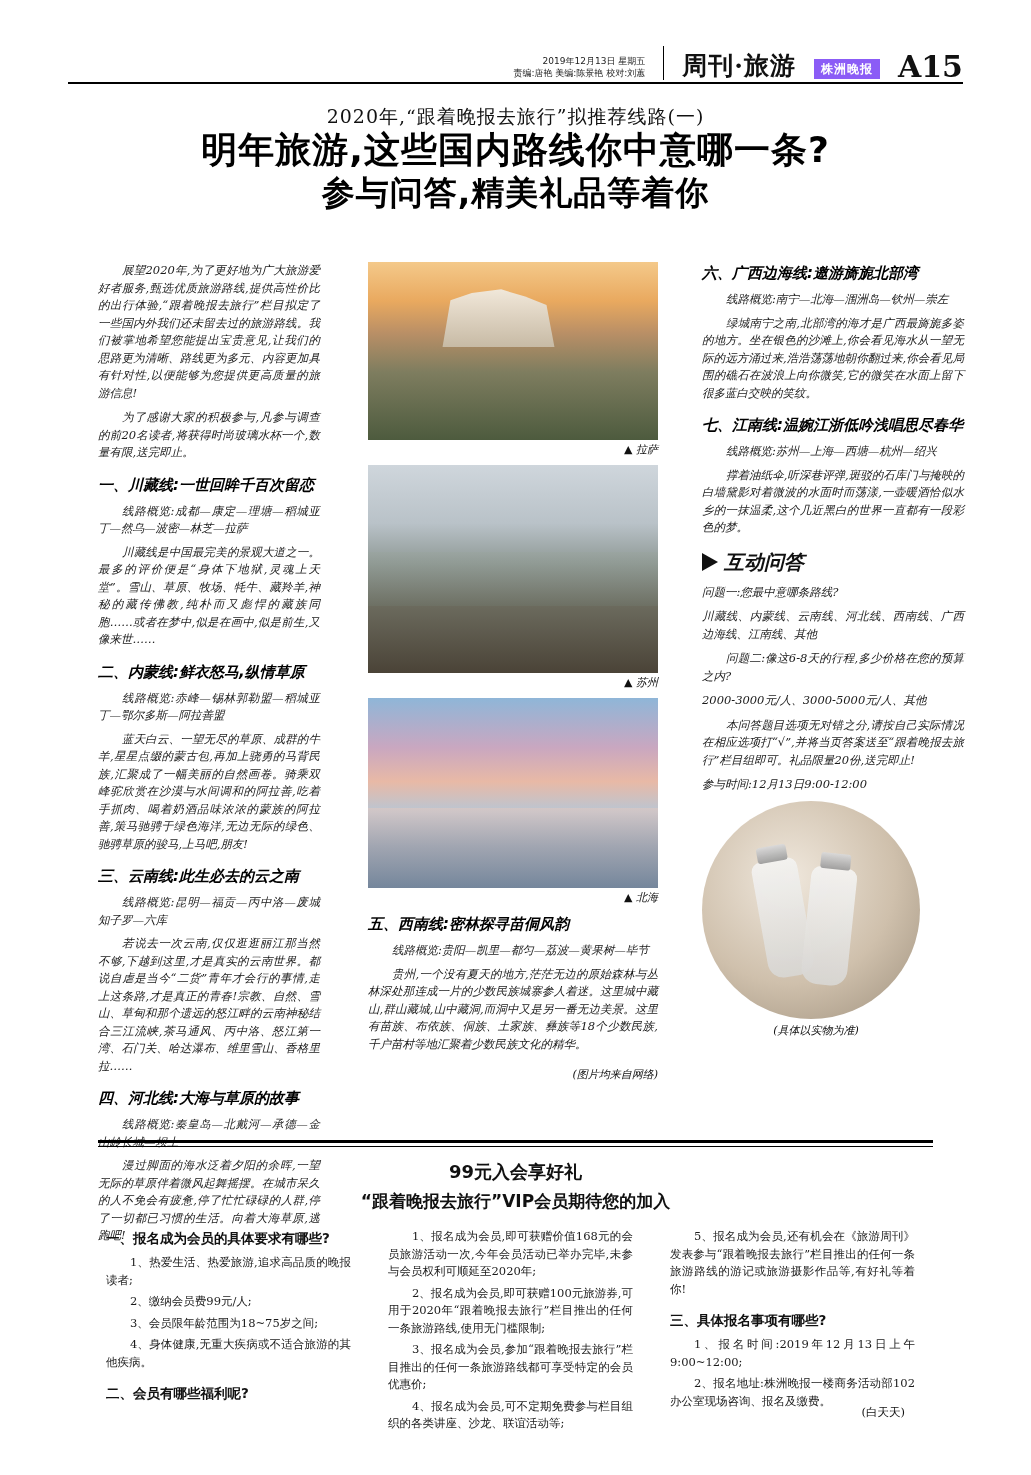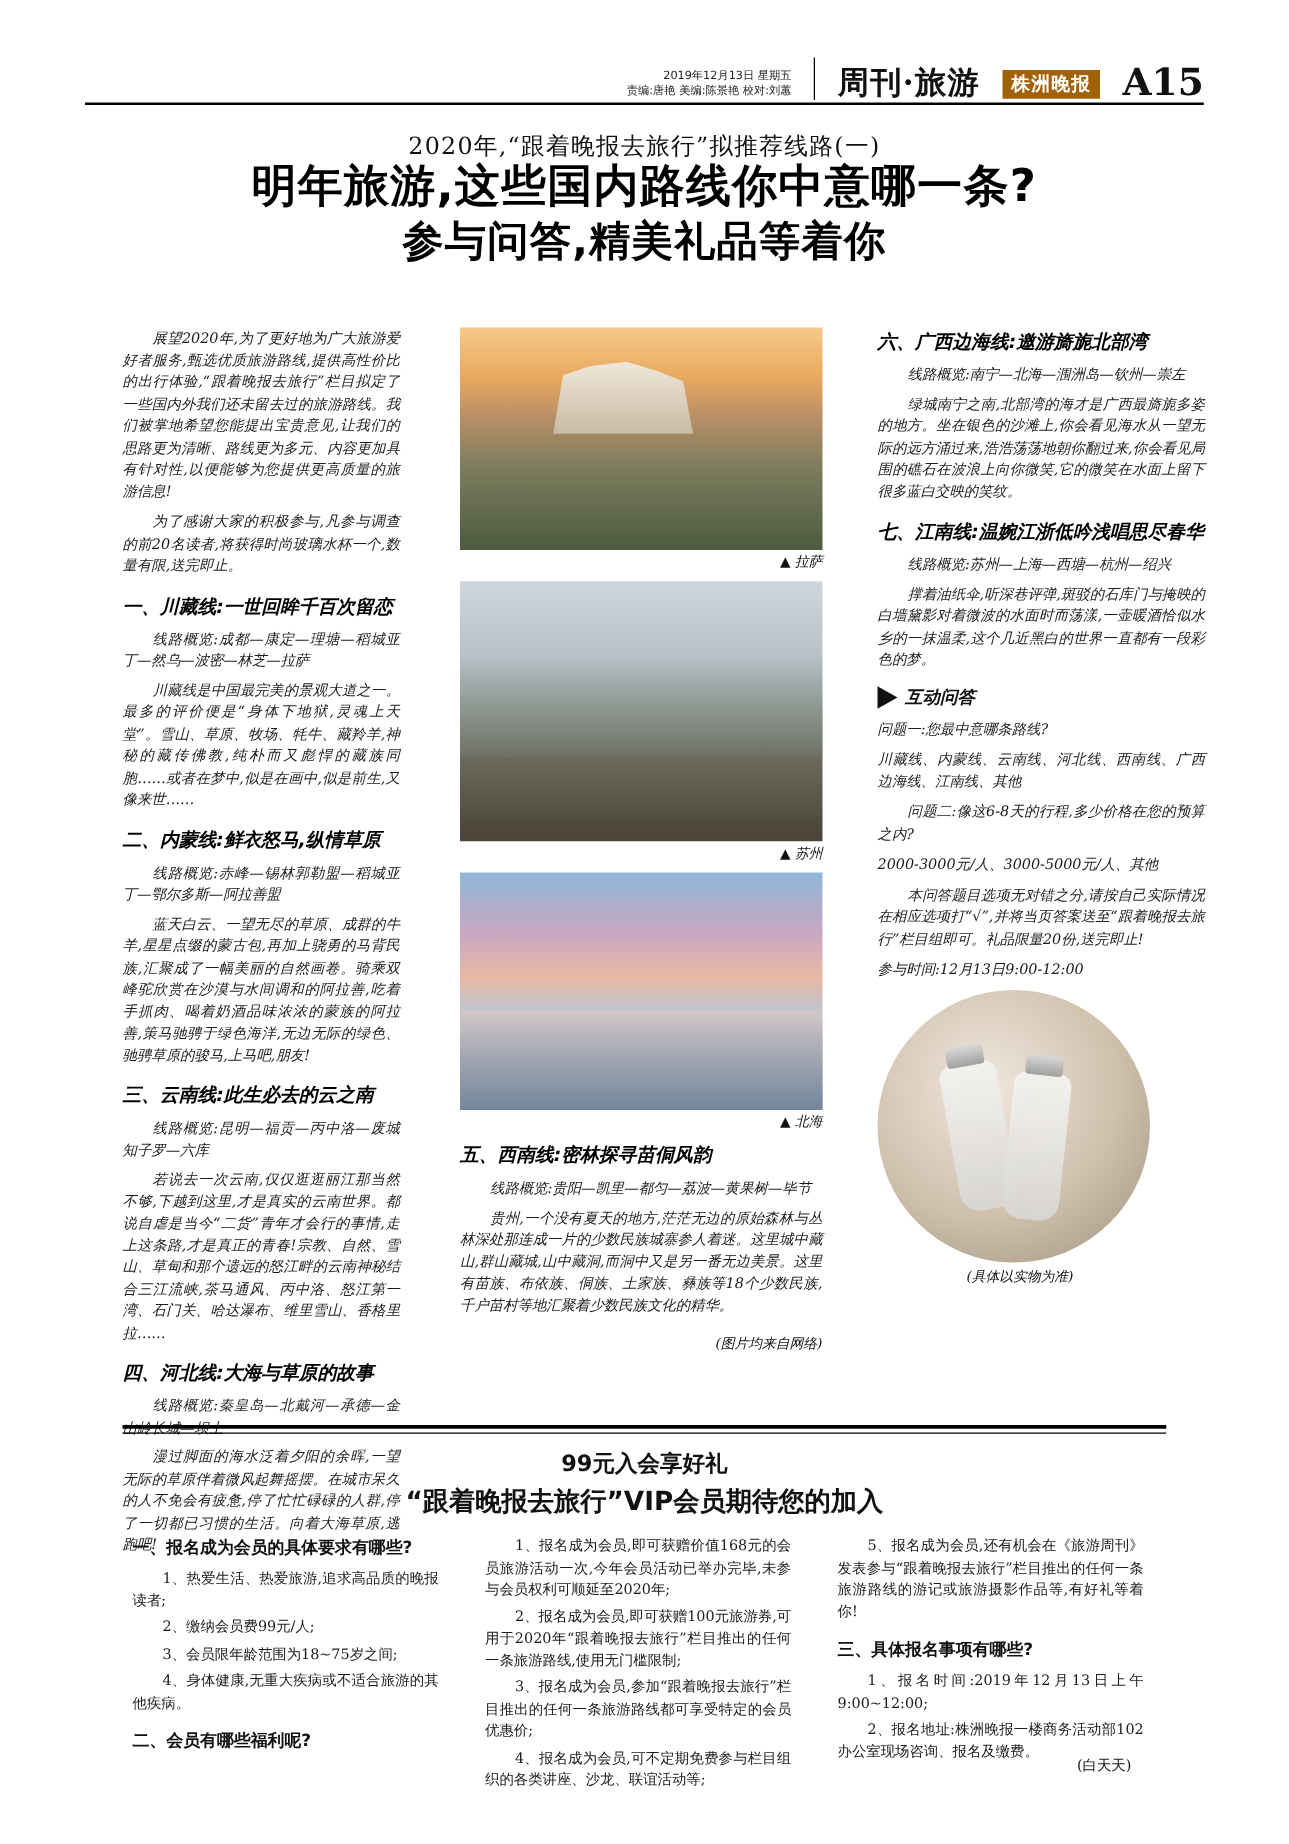--- a/index.html
+++ b/index.html
@@ -31,7 +31,7 @@
     font-weight:bold;font-size:25px;letter-spacing:1px;margin-bottom:0px;
   }
   .mast-logo{
-    background:#a16207;color:#fff;font-weight:bold;font-size:15px;
+    background:#8b5cf6;color:#fff;font-weight:bold;font-size:12px;
     padding:4px 7px;line-height:1;margin:0 8px 3px 8px;
     font-family:"DejaVu Serif","Liberation Serif",serif;
     letter-spacing:1px;

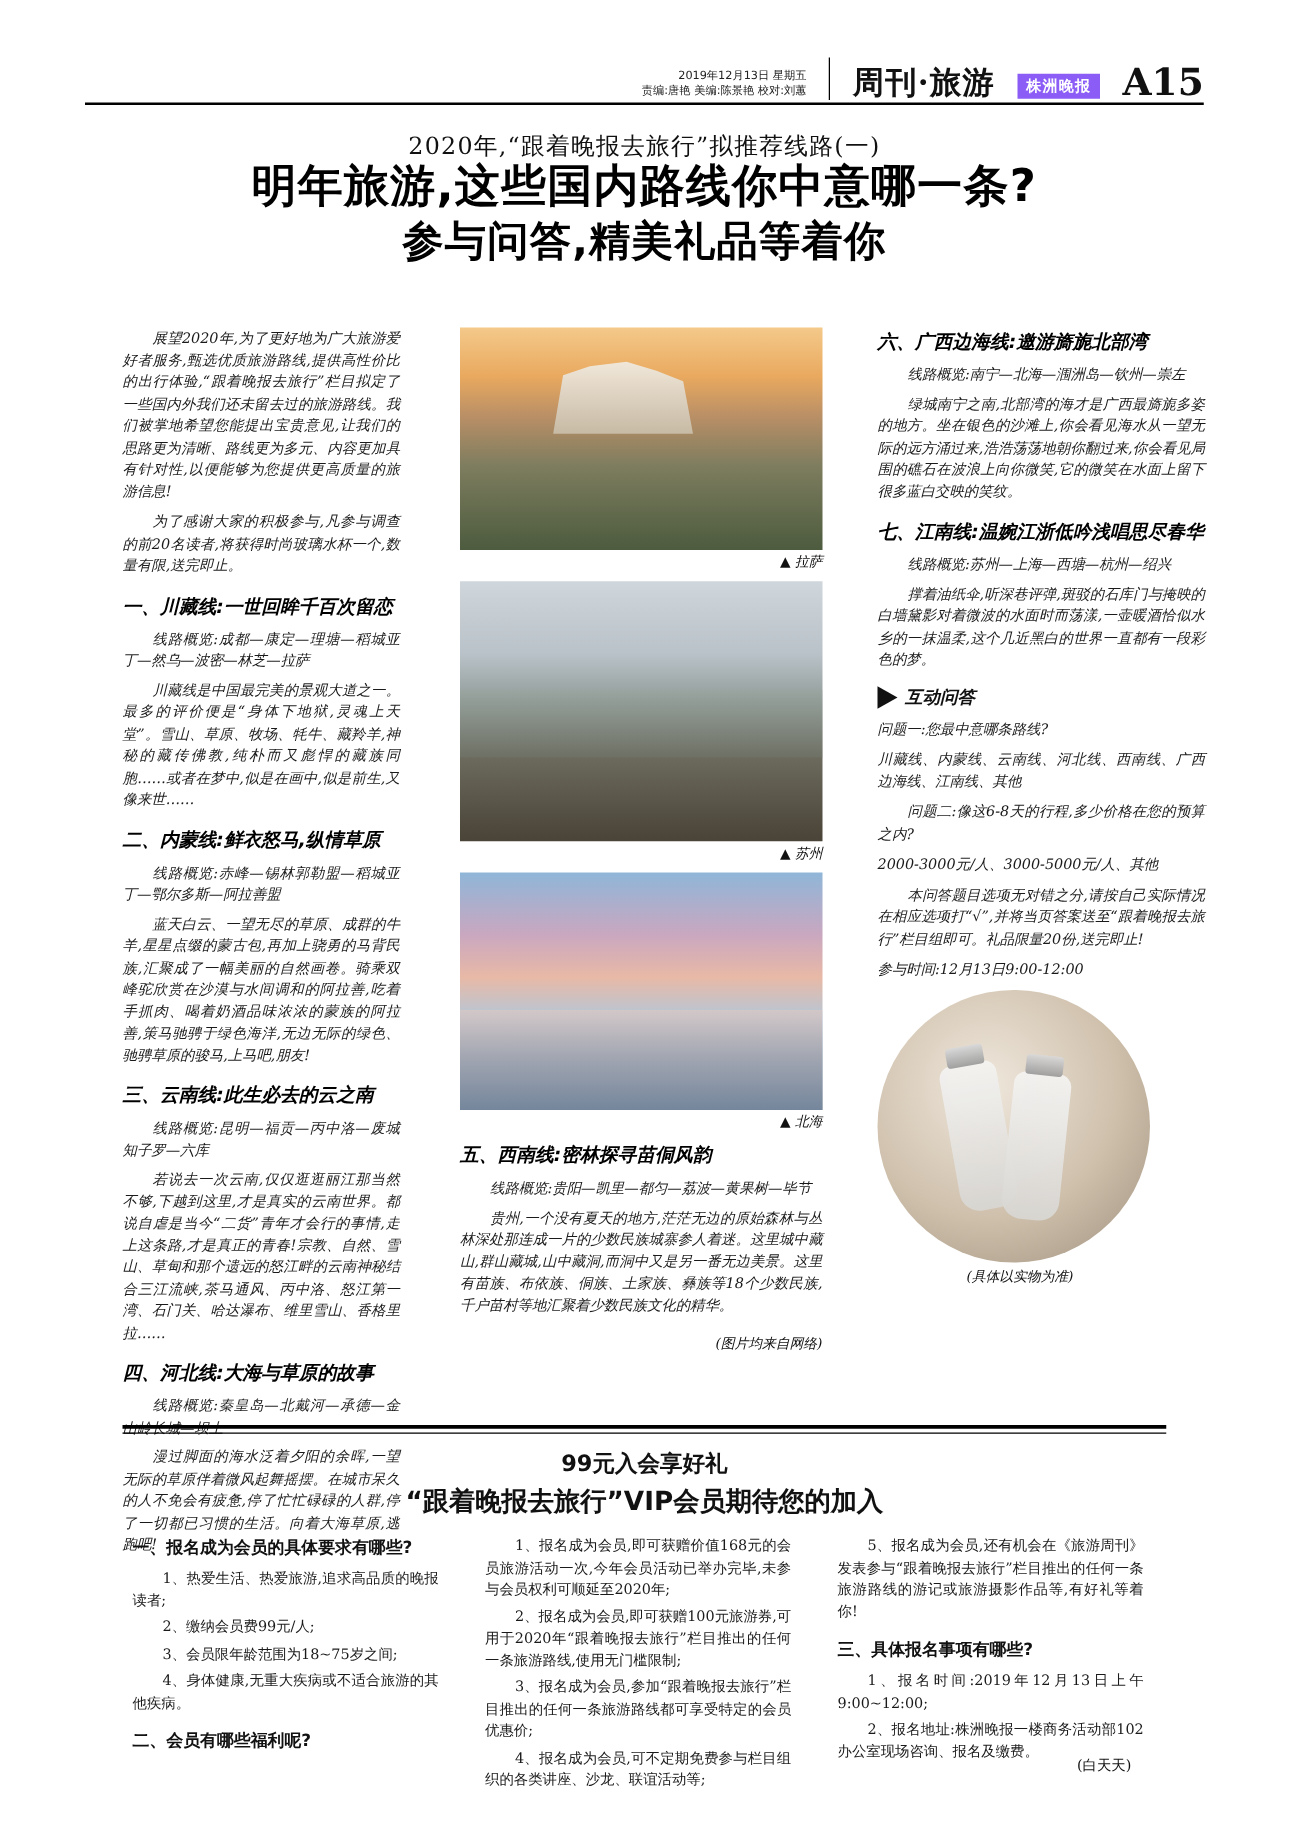--- a/index.html
+++ b/index.html
@@ -137,7 +137,7 @@
   }
   .qa-head .t{
     font-family:"DejaVu Sans","Liberation Sans",sans-serif;
-    font-weight:bold;font-size:14px;
+    font-weight:bold;font-size:20px;
   }
 
   

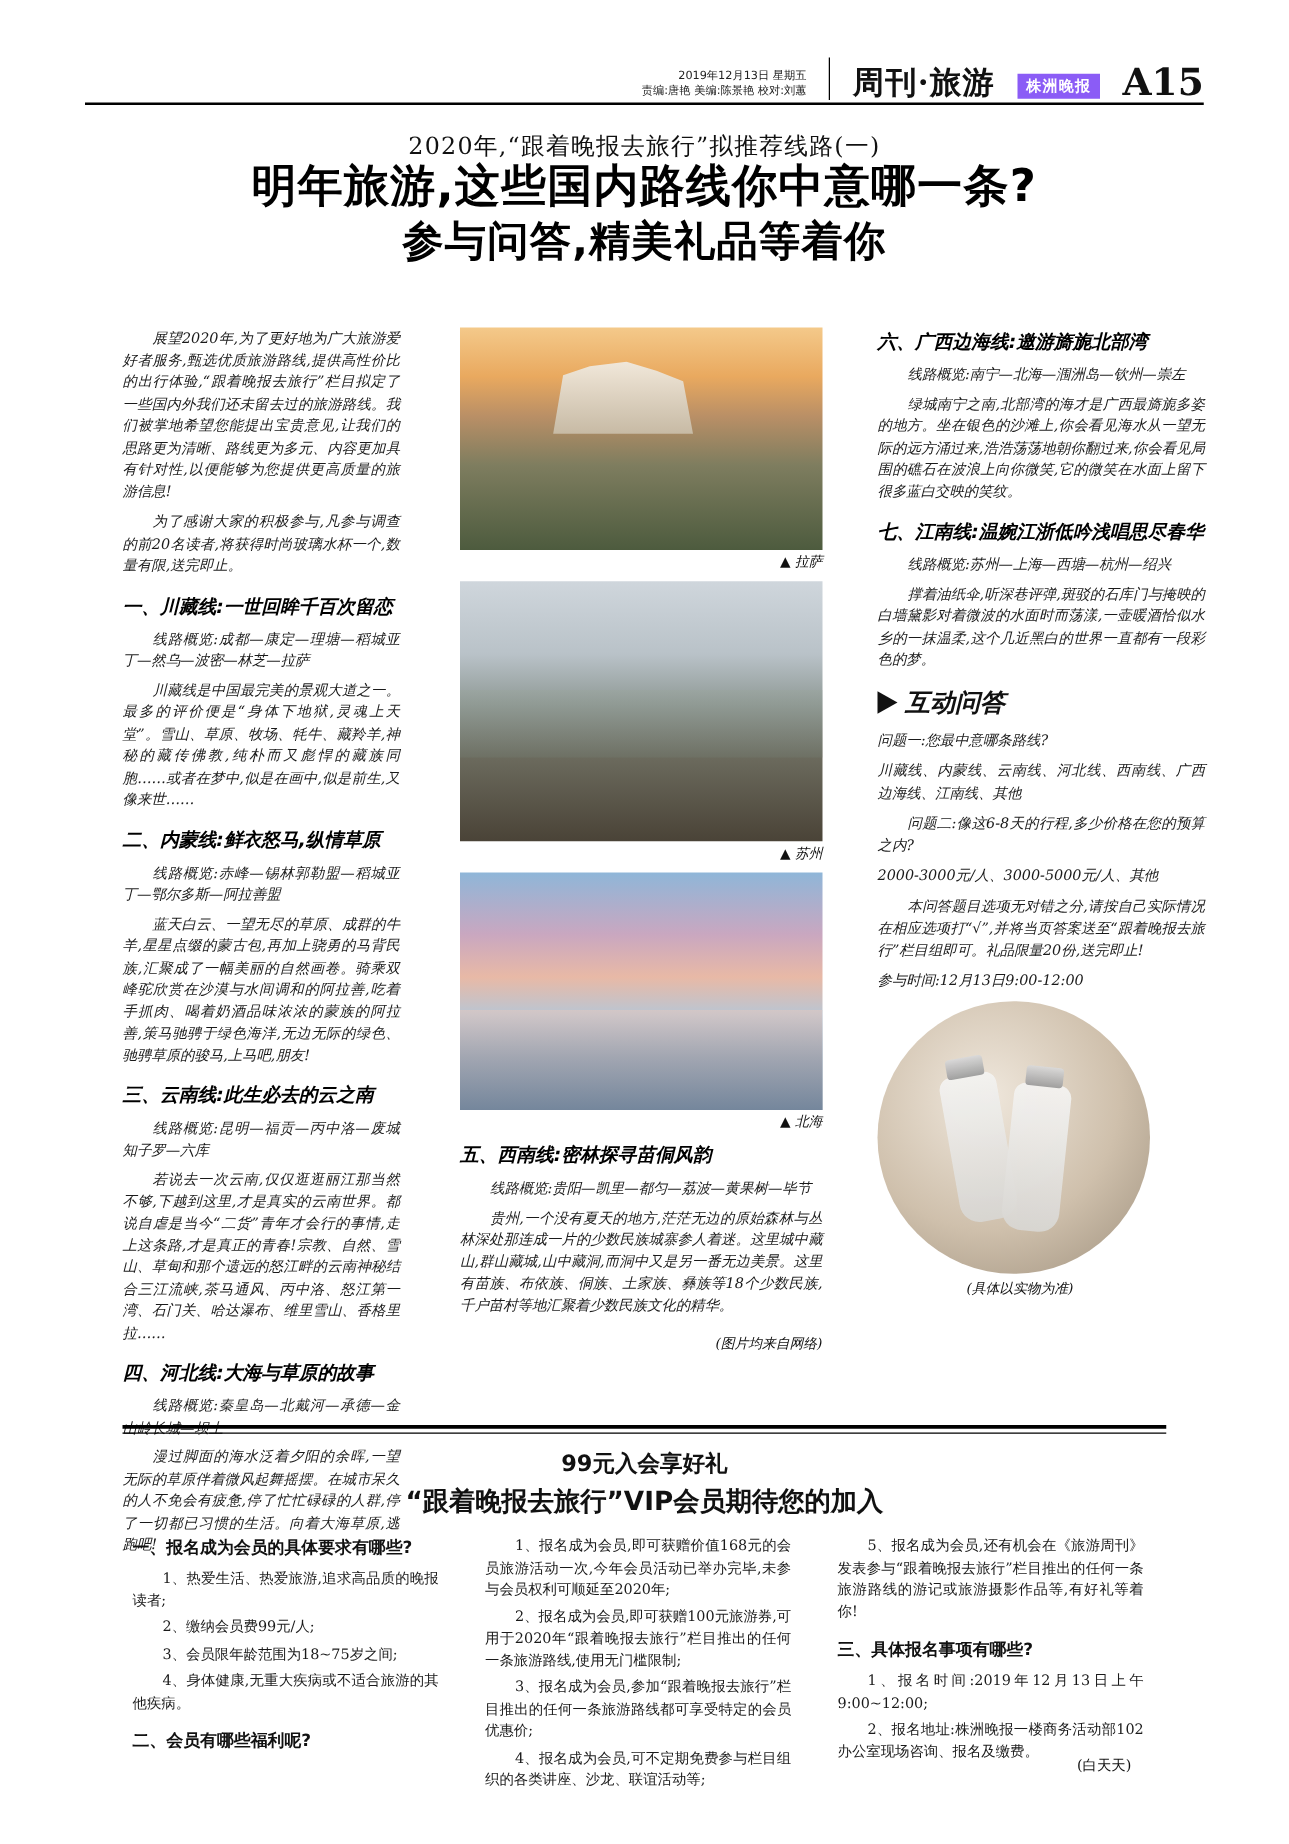--- a/index.html
+++ b/index.html
@@ -150,7 +150,7 @@
     font-weight:bold;
   }
   .bottom-title .b1t{font-size:18px;line-height:28px;}
-  .bottom-title .b2t{font-size:21px;line-height:30px;}
+  .bottom-title .b2t{font-size:17px;line-height:30px;}
 
   .bottom-cols{position:absolute;left:98px;top:1228px;width:835px;height:200px;}
   .bcol{position:absolute;top:0;width:245px;}

